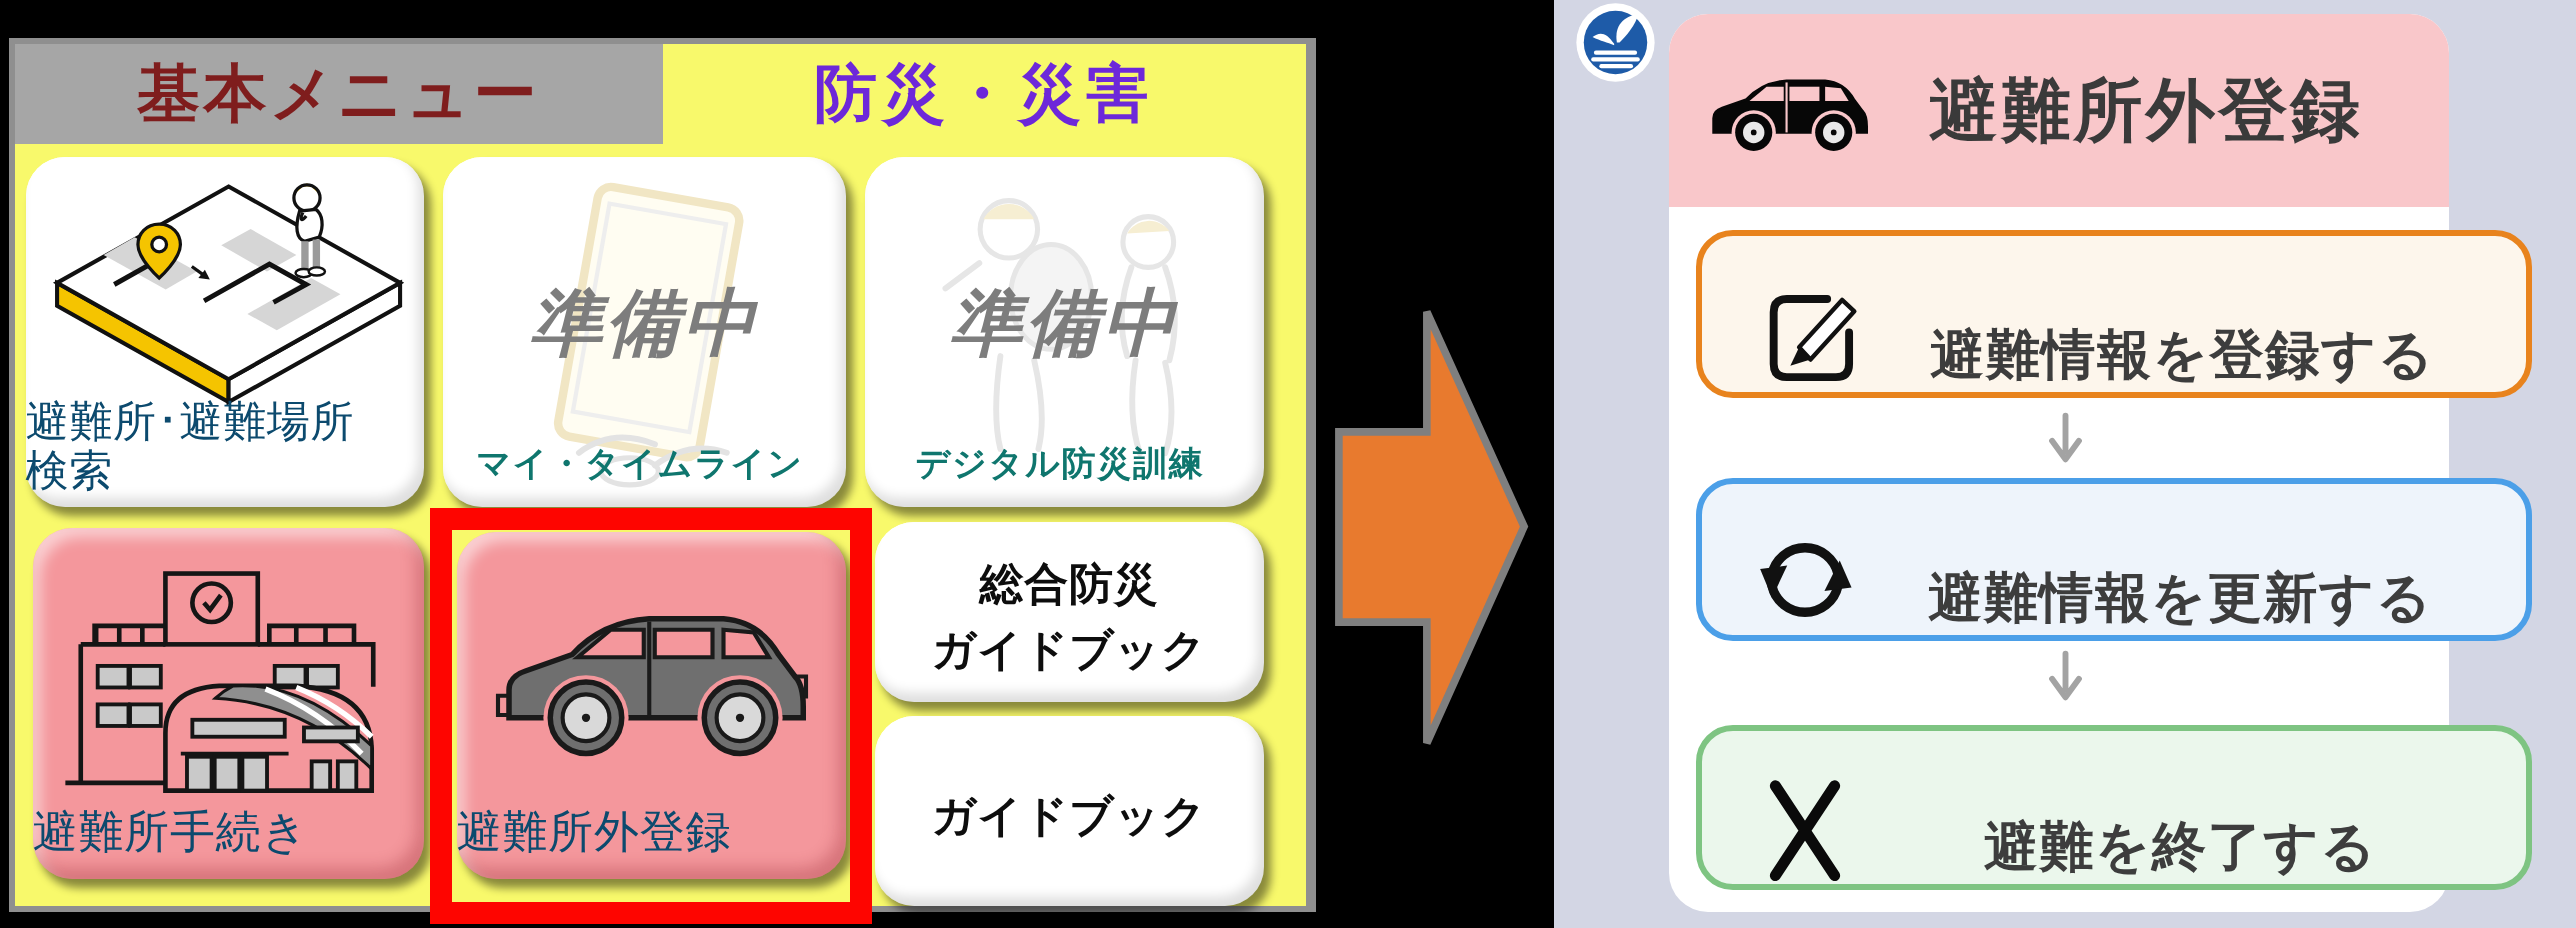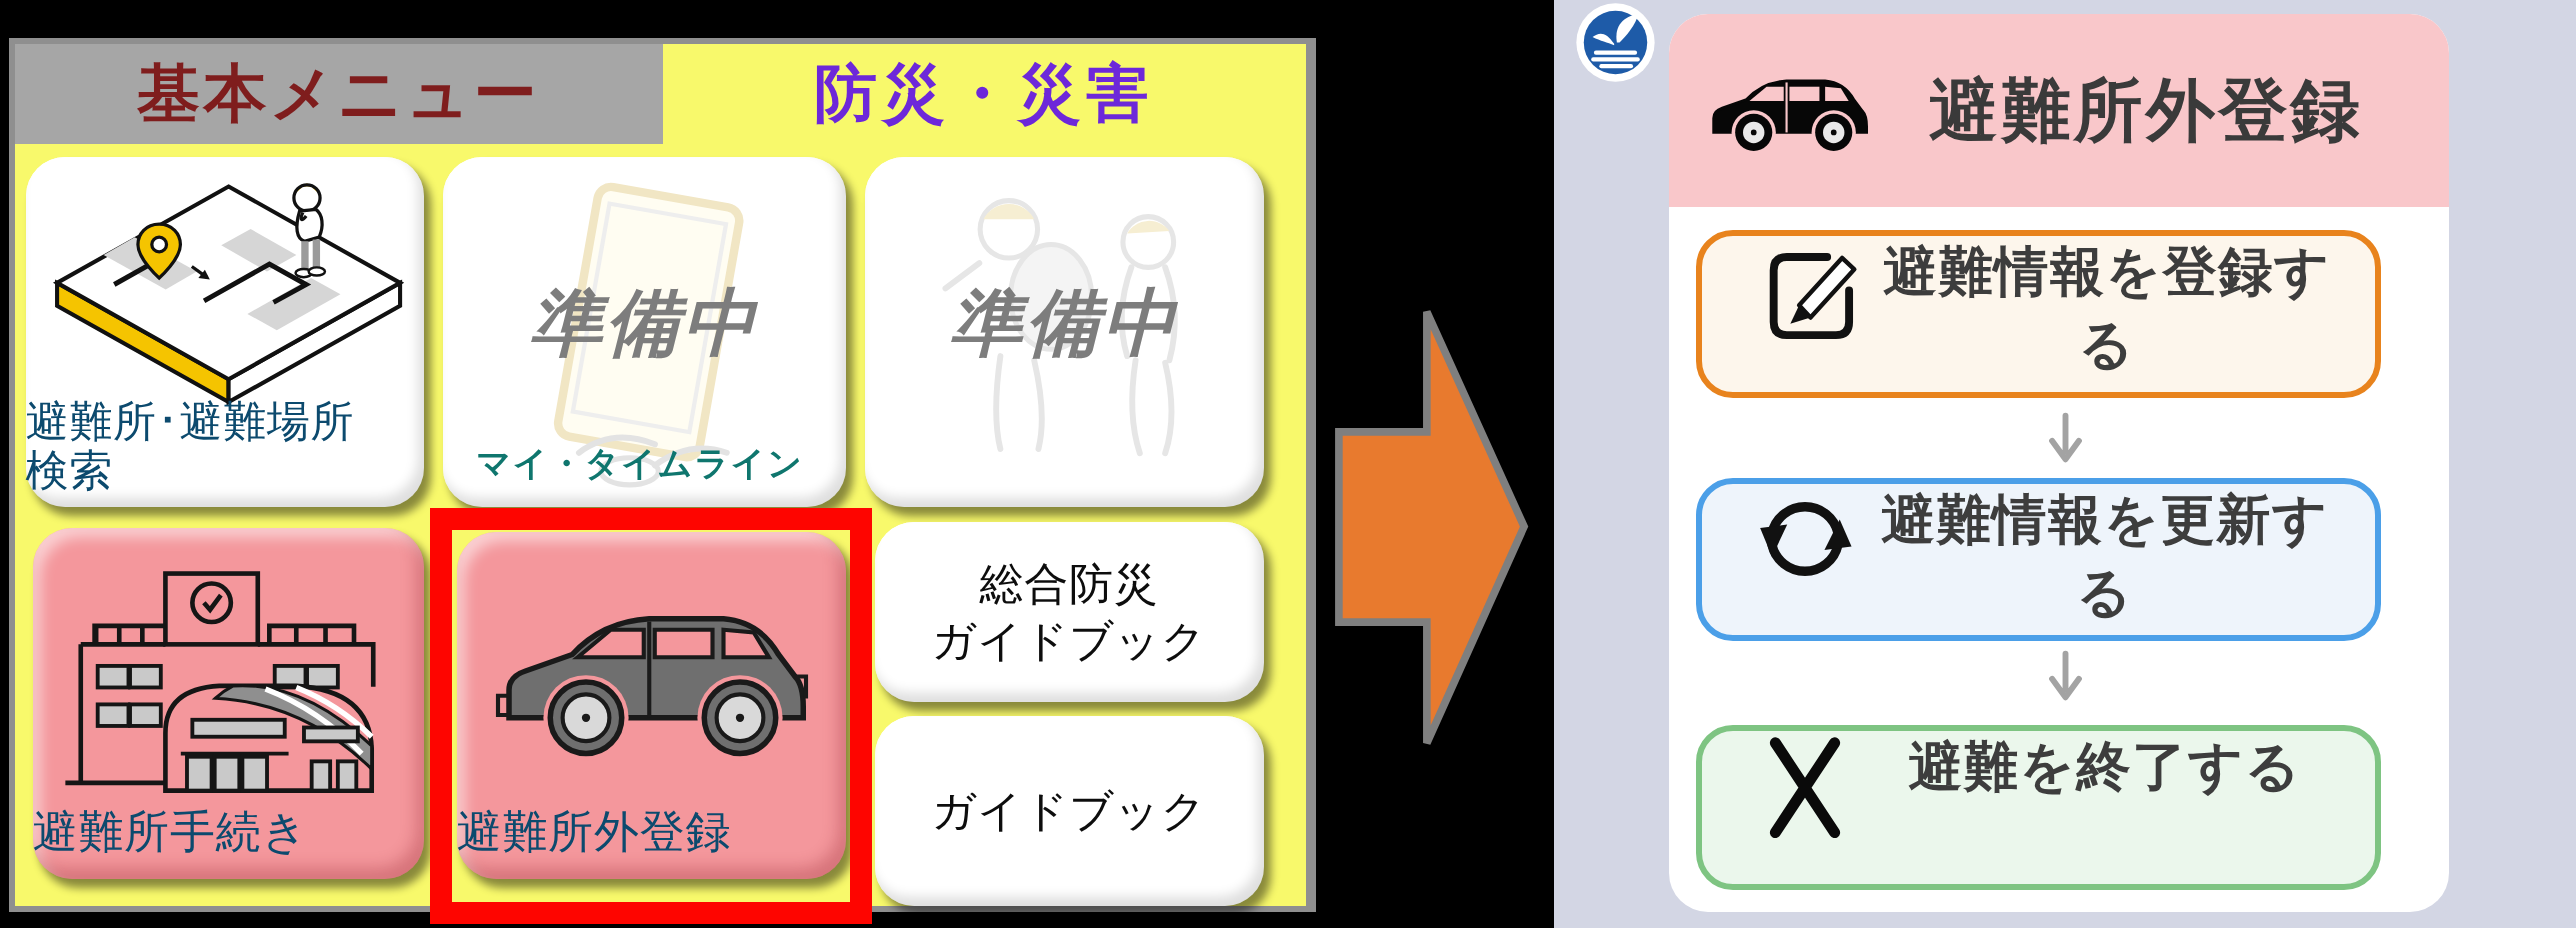--- a/index.html
+++ b/index.html
@@ -79,9 +79,9 @@
     flex:1;text-align:center;font-size:69px;font-weight:bold;color:#3a3a3a;letter-spacing:3.4px;
   }
   .step{
-    position:absolute;left:27px;width:685px;box-sizing:border-box;
+    position:absolute;left:27px;width:836px;box-sizing:border-box;
     border:6px solid;border-radius:37px;
-    display:flex;align-items:flex-start;padding-left:48px;
+    display:flex;align-items:flex-end;padding-left:48px;
   }
   .step.s1{top:216px;height:168px;border-color:var(--step1-border,#e8831d);background:var(--step1-bg,#fdf6ec);}
   .step.s2{top:464px;height:163px;border-color:var(--step2-border,#4b9fe8);background:var(--step2-bg,#eef4fb);}

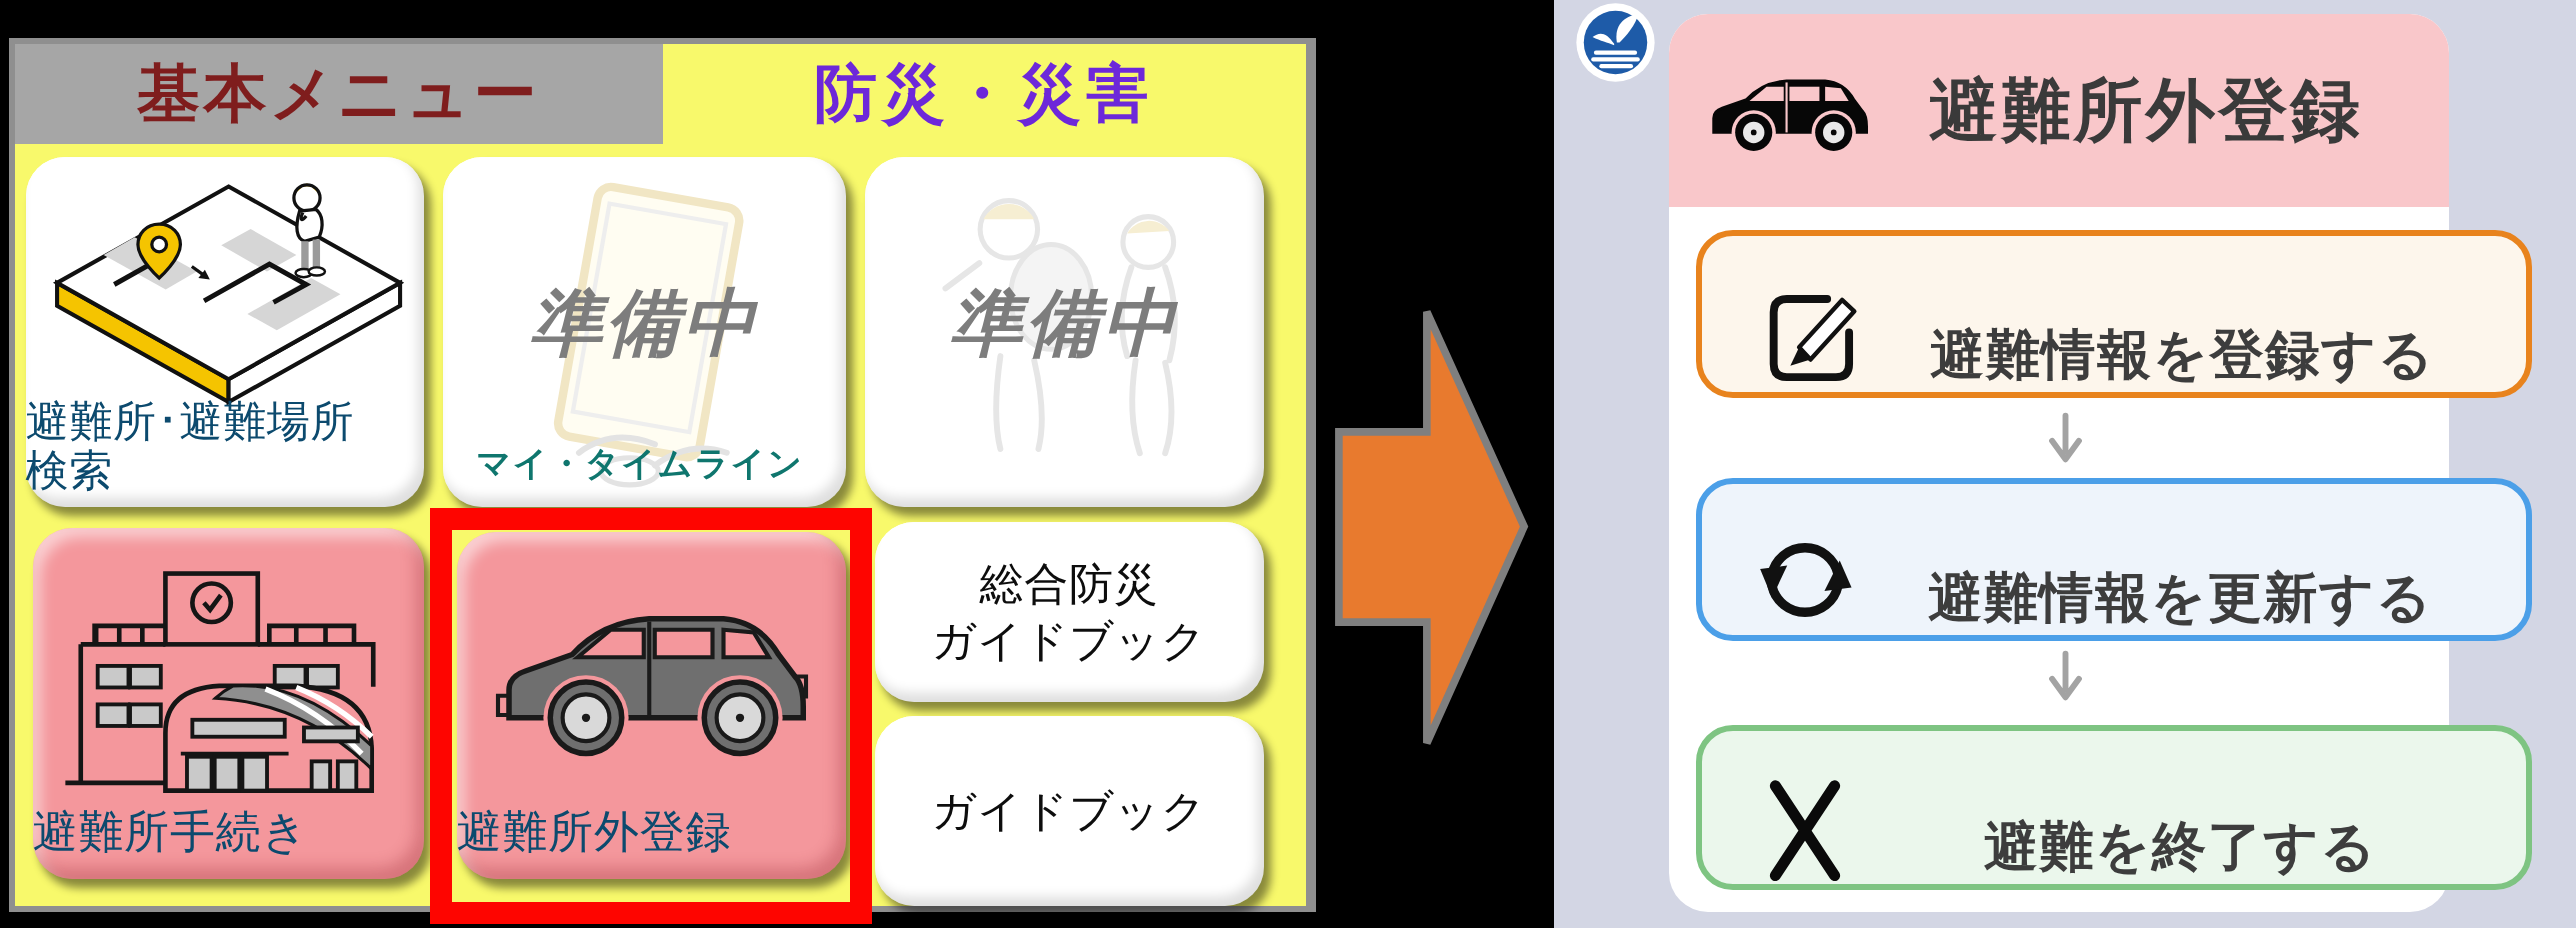--- a/index.html
+++ b/index.html
@@ -160,6 +160,7 @@
         <path d="M275,115 Q255,170 270,220 M315,115 Q335,170 320,225 M280,225 Q270,290 285,335 M315,228 Q330,290 315,335" fill="none" stroke="#e6e6e6" stroke-width="7" stroke-linecap="round"></path>
       </svg>
       <div class="status-text">準備中</div>
+      <div class="ghost-caption">デジタル防災訓練</div>
     </div>
 
     <div class="tile pink" style="left:18px;top:484px;width:391px;height:351px;">

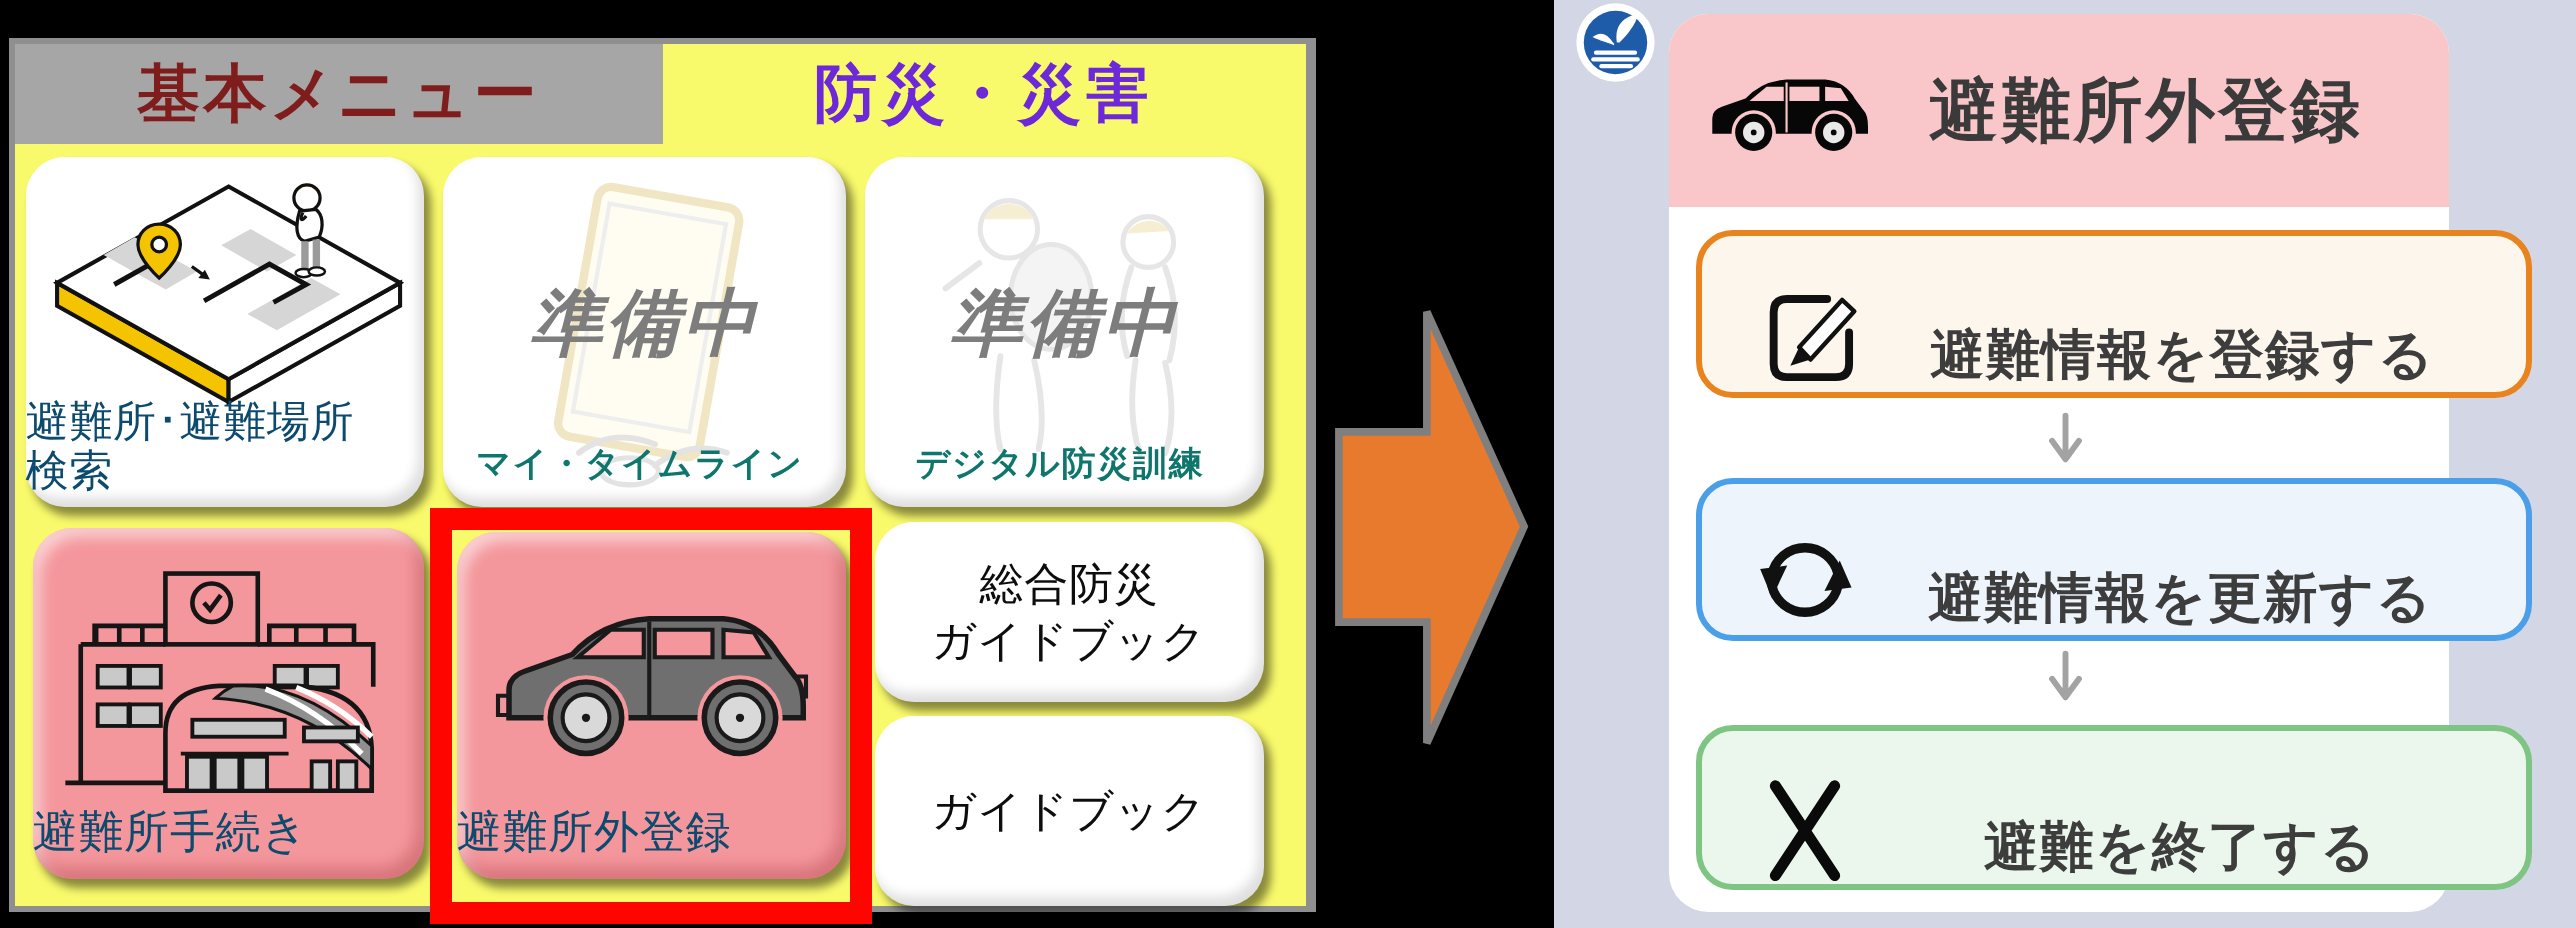--- a/index.html
+++ b/index.html
@@ -52,7 +52,7 @@
     font-size:34px;font-weight:bold;color:#0f766e;letter-spacing:1.7px;
   }
   .mini-tile{display:flex;flex-direction:column;align-items:center;justify-content:center;}
-  .mini-tile .tl{font-weight:normal;color:#0d0d0d;font-size:44px;line-height:1.3;letter-spacing:0.8px;}
+  .mini-tile .tl{font-weight:bold;color:#0d0d0d;font-size:44px;line-height:1.3;letter-spacing:0.8px;margin-top:9px;}
   .red-frame{
     position:absolute;left:430px;top:508px;width:442px;height:416px;
     border:22px solid var(--red-highlight,#fe0500);box-sizing:border-box;z-index:6;

